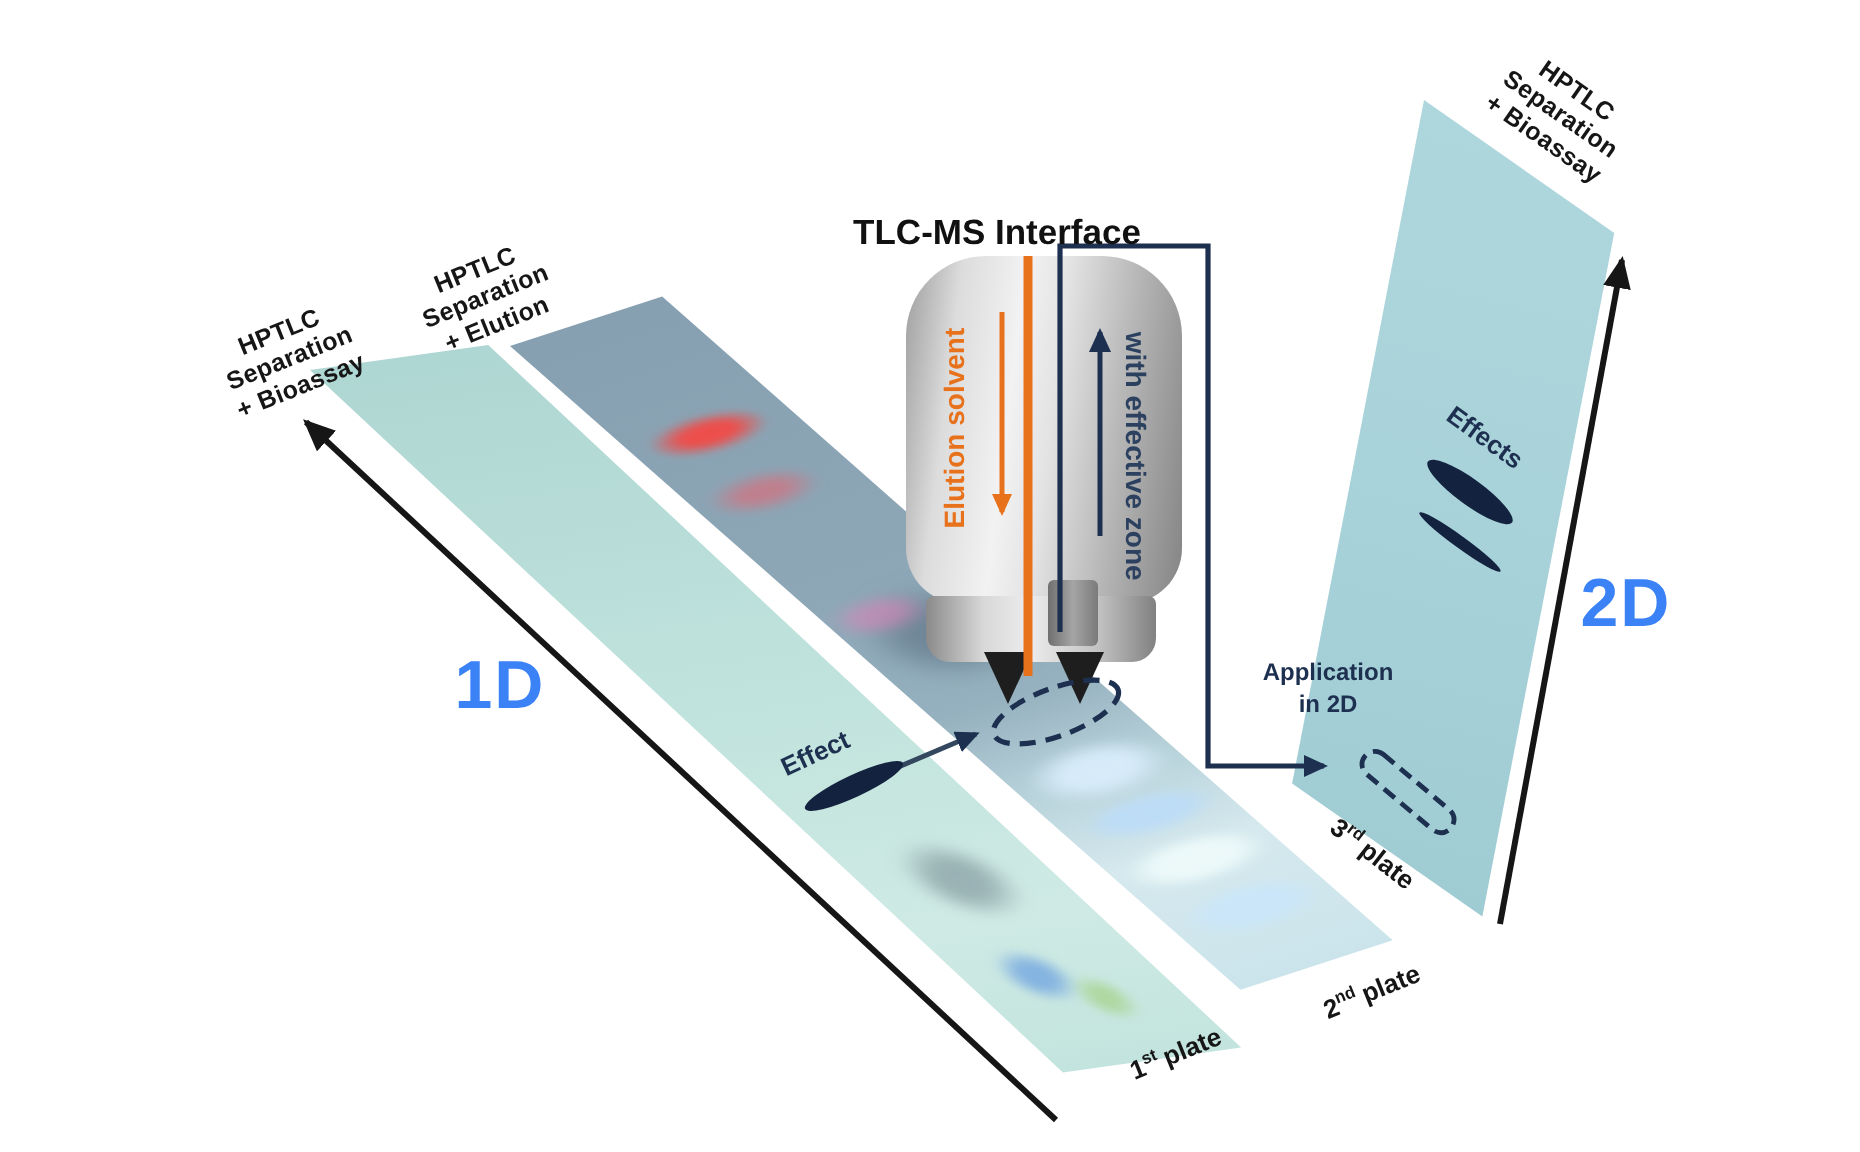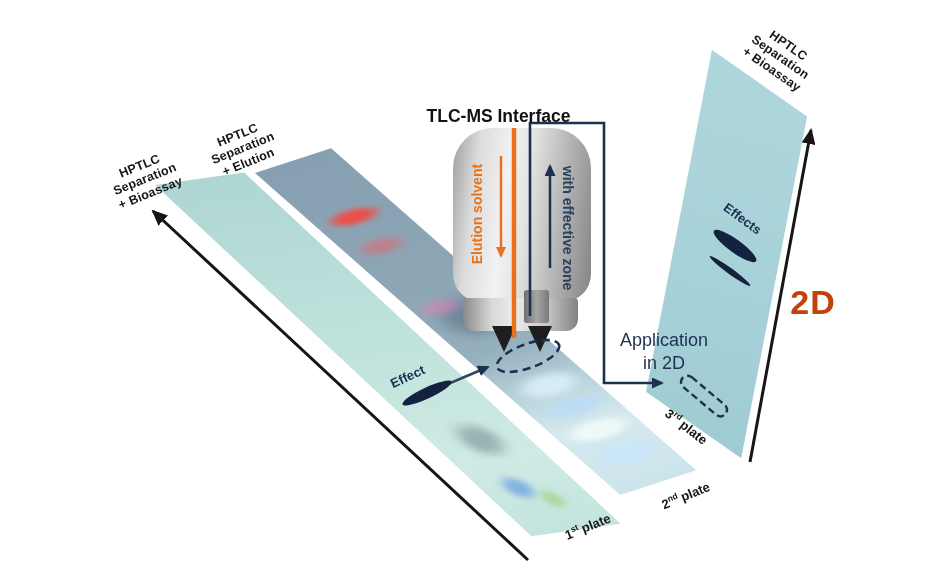--- a/index.html
+++ b/index.html
@@ -70,7 +70,7 @@
   #lbl-hdr2{left:176px;top:127px;width:134px;transform:rotate(-22deg);}
   #lbl-hdr3{left:713px;top:36px;width:134px;transform:rotate(35deg);}
   #lbl-title{left:406px;top:106px;width:185px;font-size:17.5px;color:#111;}
-  .dim{font-size:34px;color:#c2410c;letter-spacing:1px;}
+  .dim{font-size:34px;color:#3b82f6;letter-spacing:1px;}
   #lbl-1d{left:216px;top:324px;width:68px;}
   #lbl-2d{left:779px;top:283px;width:68px;}
   .navytxt{color:#1d3050;}

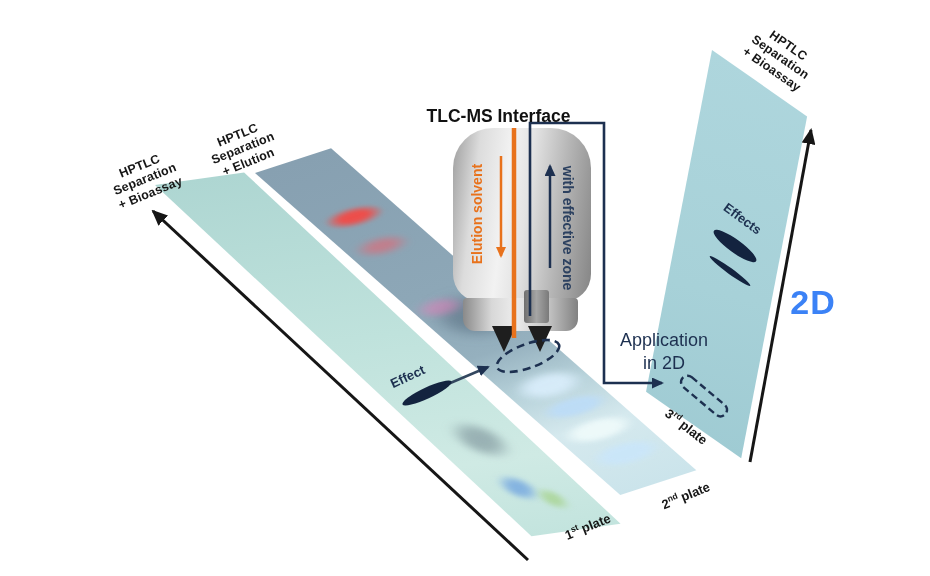--- a/index.html
+++ b/index.html
@@ -169,6 +169,7 @@
 
   <div class="lbl" id="lbl-title">TLC-MS Interface</div>
 
+  <div class="lbl dim" id="lbl-1d">1D</div>
   <div class="lbl dim" id="lbl-2d">2D</div>
 
   <div class="lbl navytxt" id="lbl-effect">Effect</div>

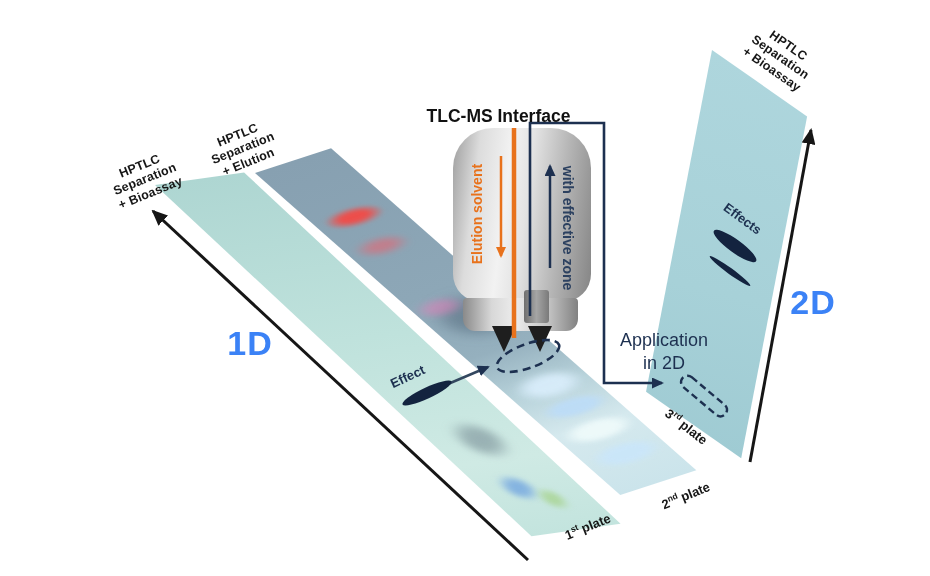--- a/index.html
+++ b/index.html
@@ -76,7 +76,7 @@
   .navytxt{color:#1d3050;}
   #lbl-effect{left:375px;top:370px;width:66px;font-size:13px;transform:rotate(-25deg);}
   #lbl-effects{left:709px;top:212px;width:66px;font-size:13px;transform:rotate(36deg);}
-  #lbl-app{left:609px;top:329px;width:110px;font-size:18px;font-weight:400;line-height:1.3;}
+  #lbl-app{left:609px;top:329px;width:110px;font-size:12px;font-weight:700;line-height:1.3;}
   #lbl-elution{left:412px;top:206px;width:130px;font-size:14px;color:#e8721c;transform:rotate(-90deg);}
   #lbl-zone{left:493px;top:220px;width:150px;font-size:14px;color:#2c4160;transform:rotate(90deg);}
   .ord{font-size:13px;color:#161616;}

